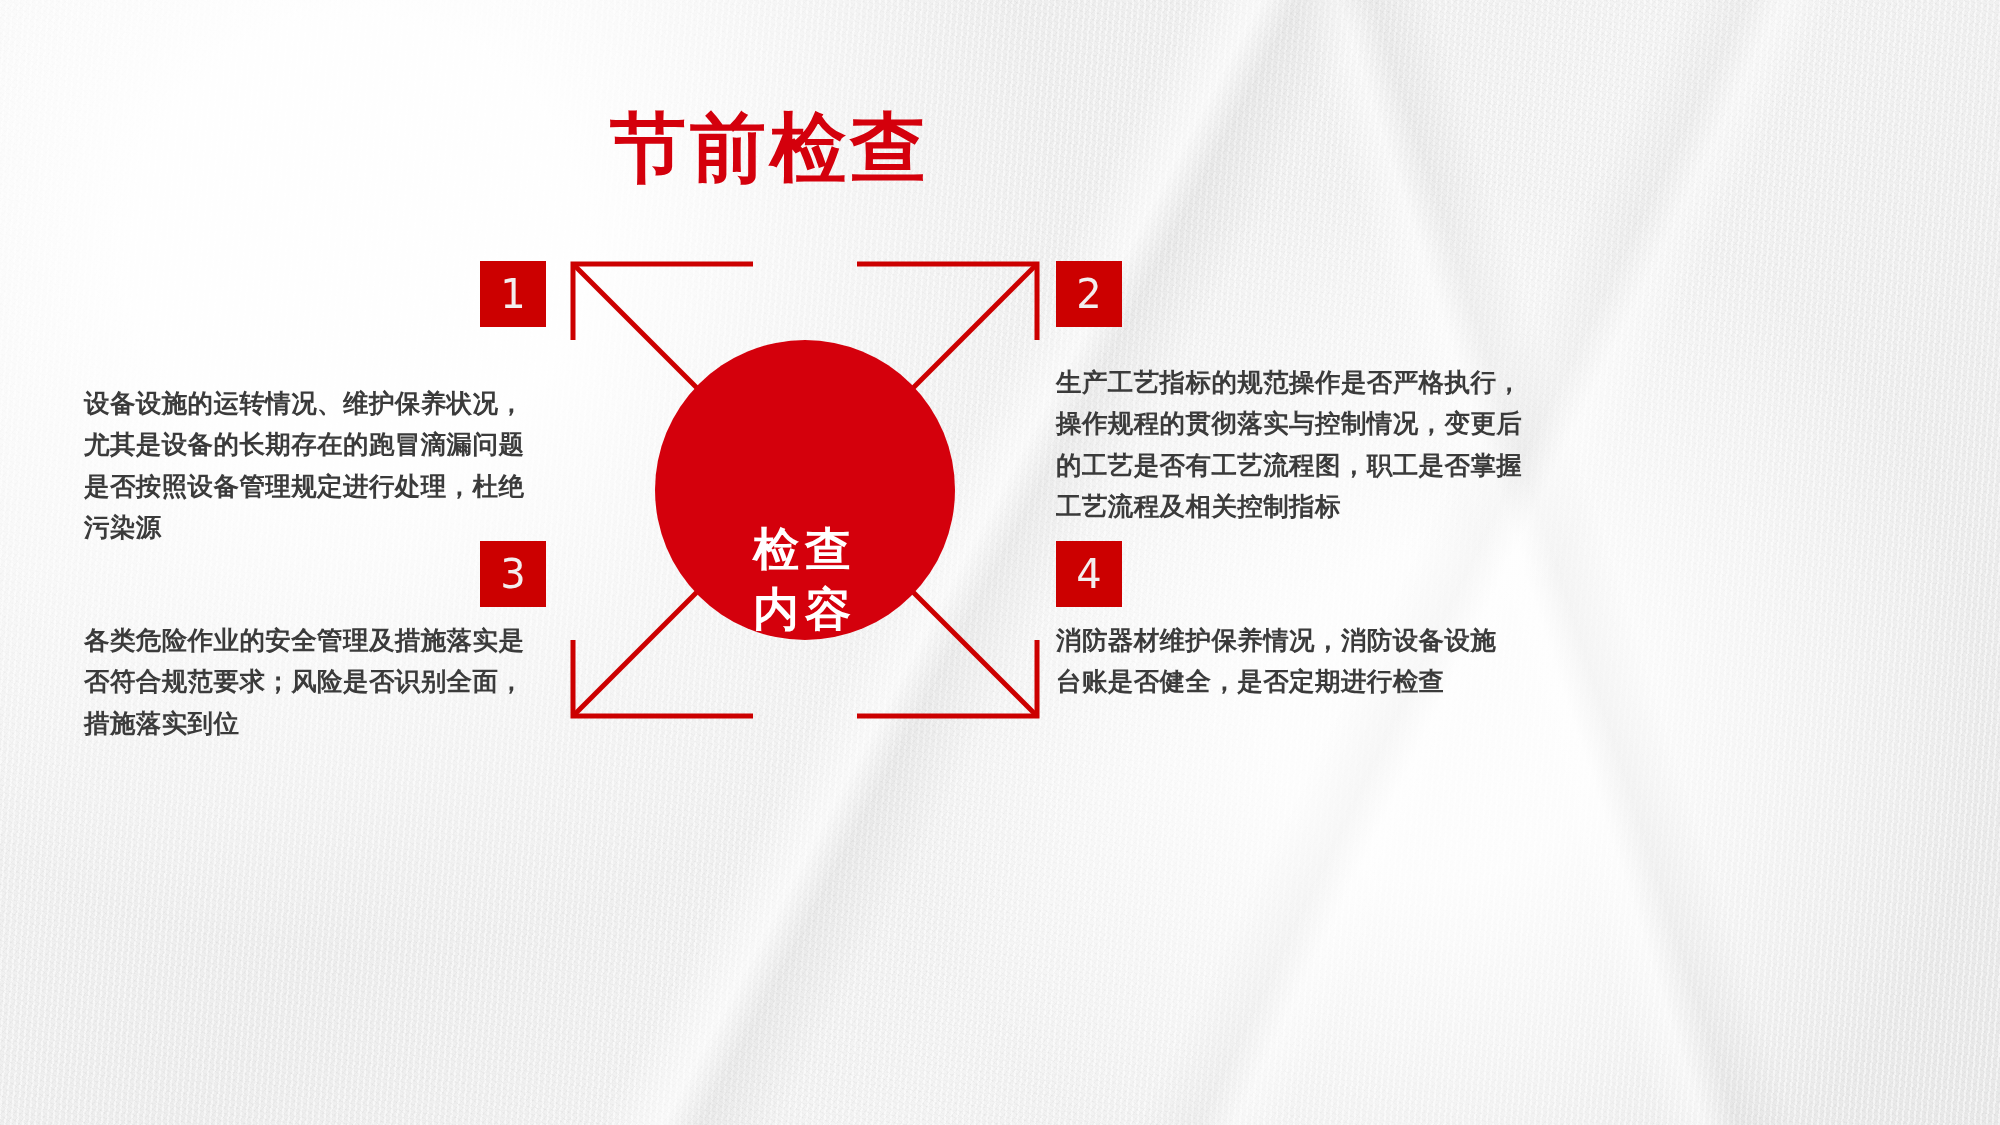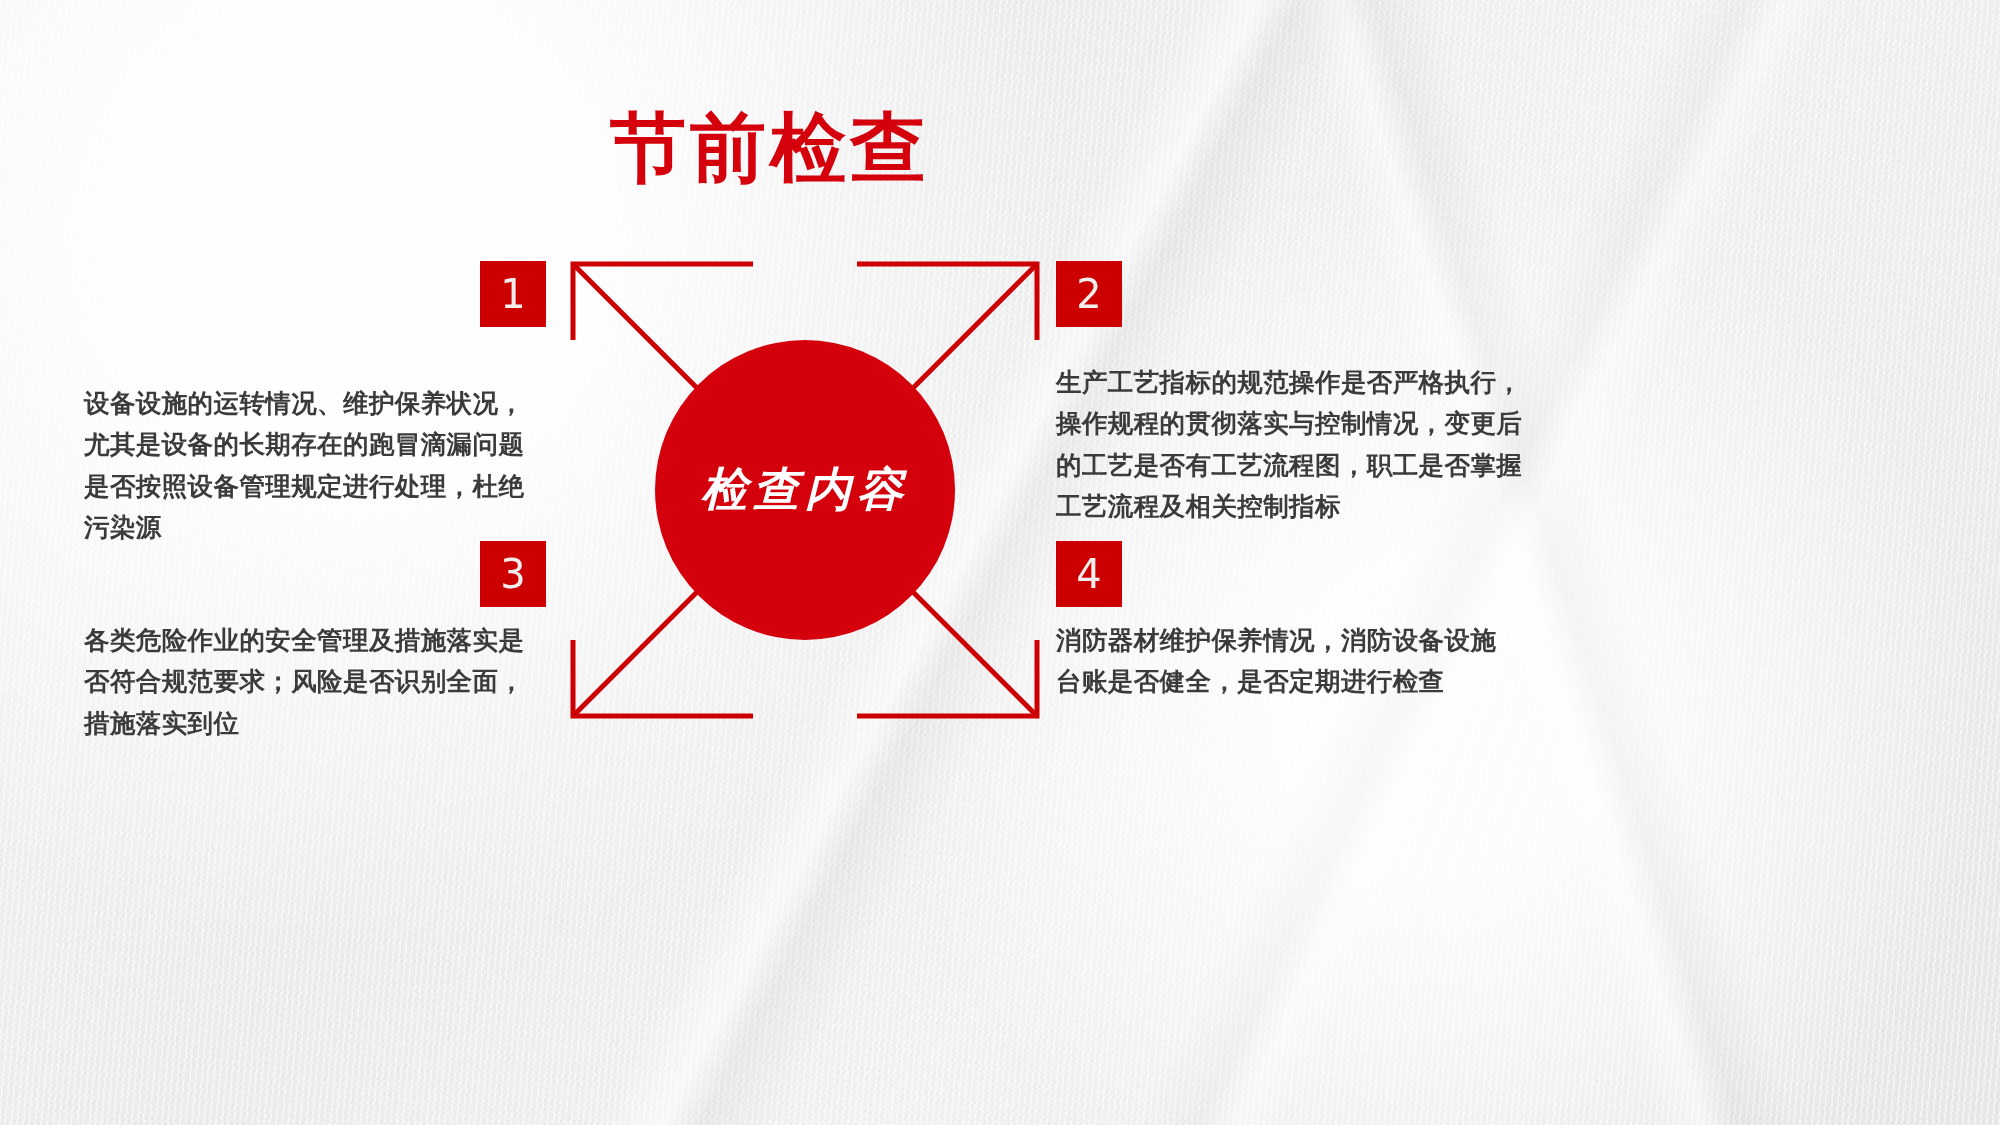--- a/index.html
+++ b/index.html
@@ -62,10 +62,9 @@
     left:655px;top:340px;width:300px;height:300px;
     border-radius:50%;
     background:#d4000c;
-    display:flex;flex-direction:row;
-    align-items:center;justify-content:center;
+    display:flex;flex-direction:column;
+    align-items:center;justify-content:flex-end;
     z-index:4;
-    font-style:italic;
   }
   .center-circle .cc-line{
     color:#ffffff;font-size:46px;font-weight:bold;

